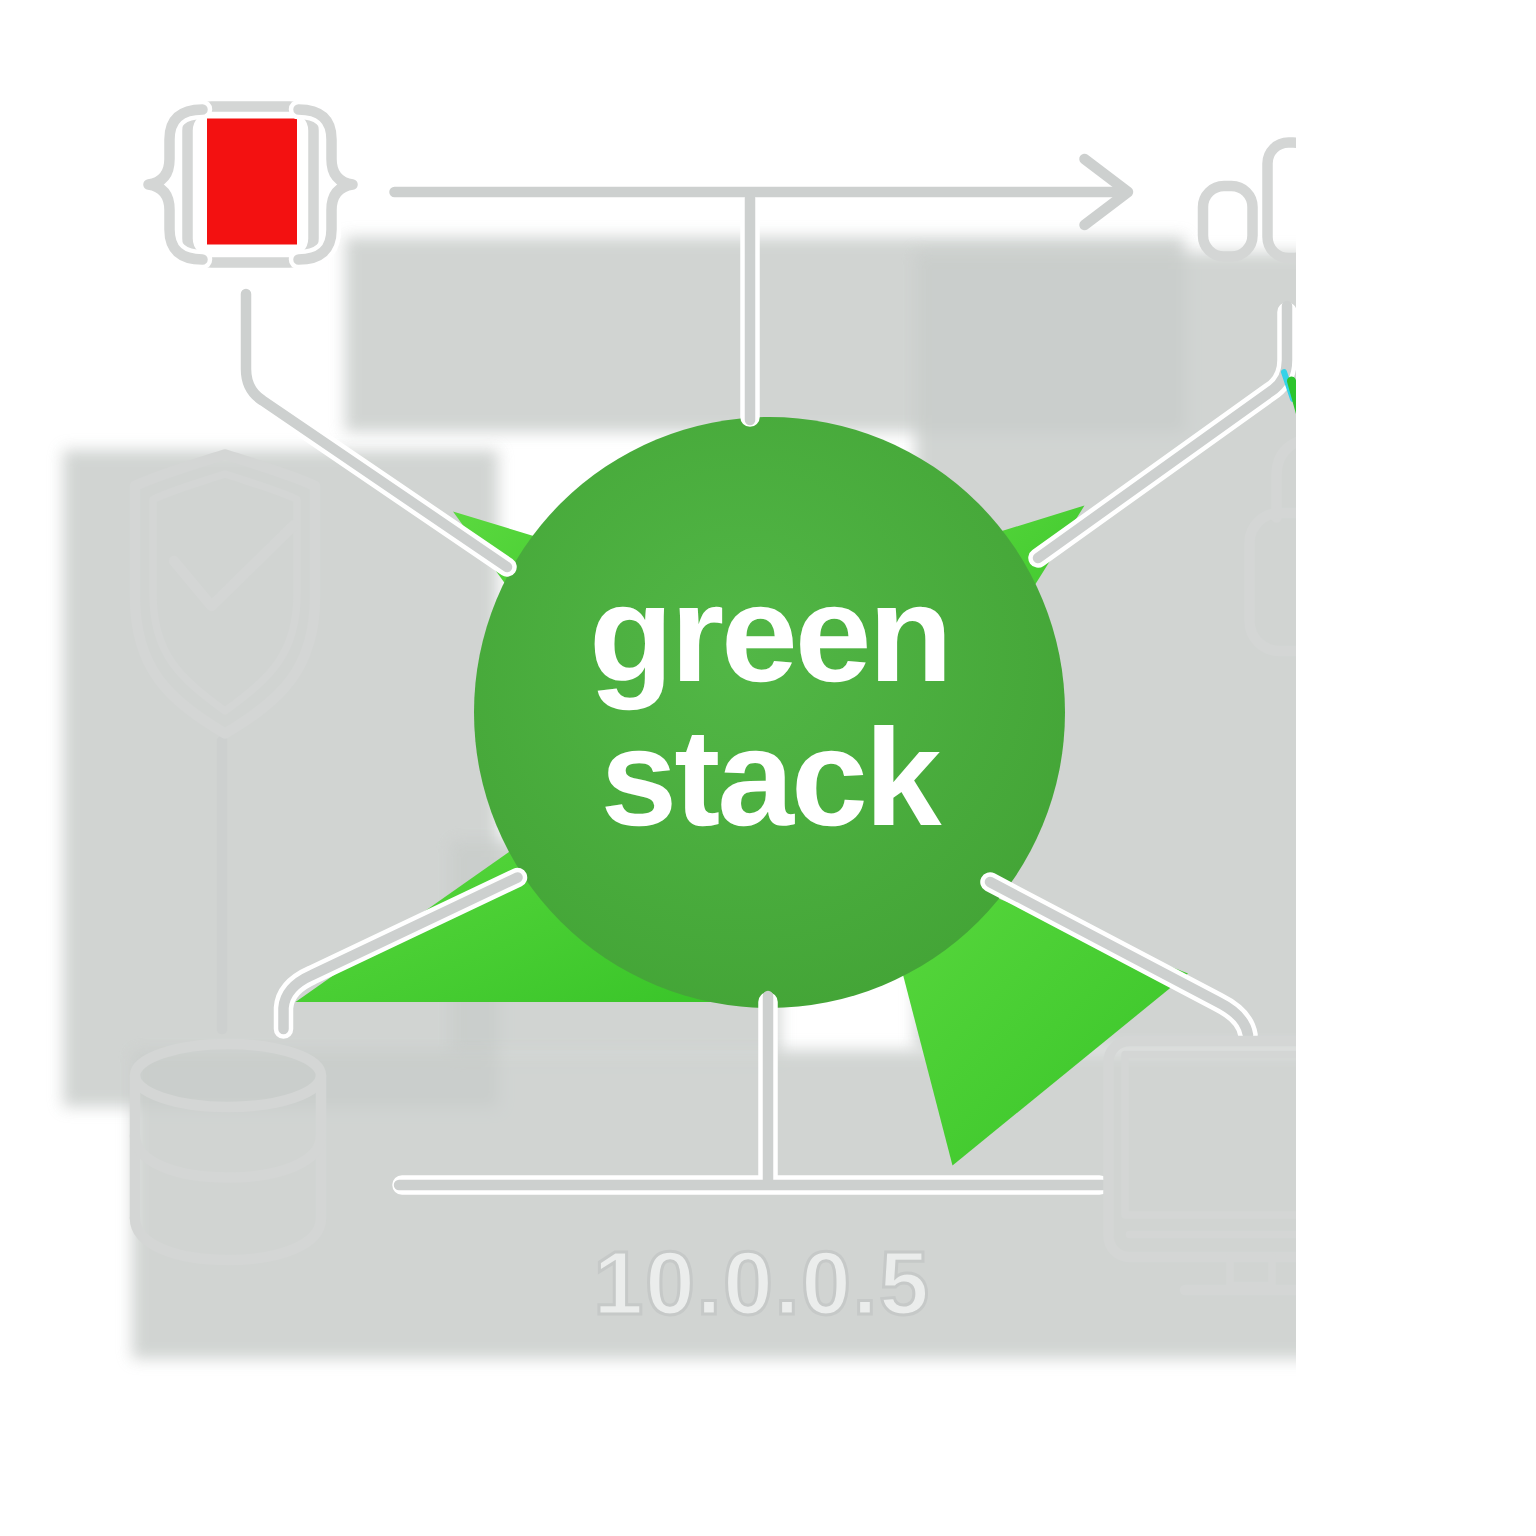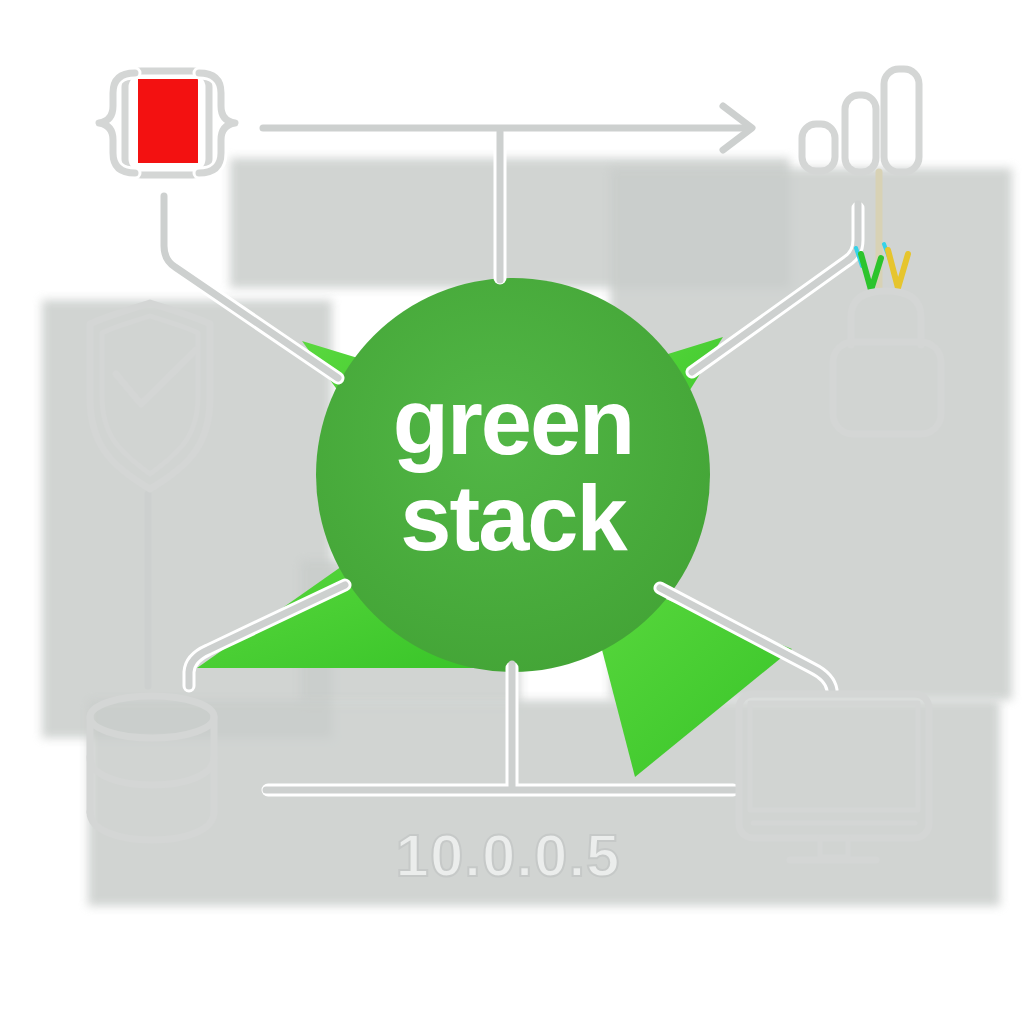--- a/index.html
+++ b/index.html
@@ -3,7 +3,7 @@
 <meta charset="utf-8">
 <style>
   html,body{margin:0;padding:0;background:#ffffff;}
-  #stage{position:relative;width:1024px;height:1024px;background:#ffffff;overflow:hidden;
+  #stage{position:relative;width:864px;height:1024px;background:#ffffff;overflow:hidden;
          font-family:"Liberation Sans", sans-serif;}
   svg{position:absolute;left:0;top:0;}
   .title-text{font-family:"Liberation Sans", sans-serif;font-weight:bold;font-size:92px;

